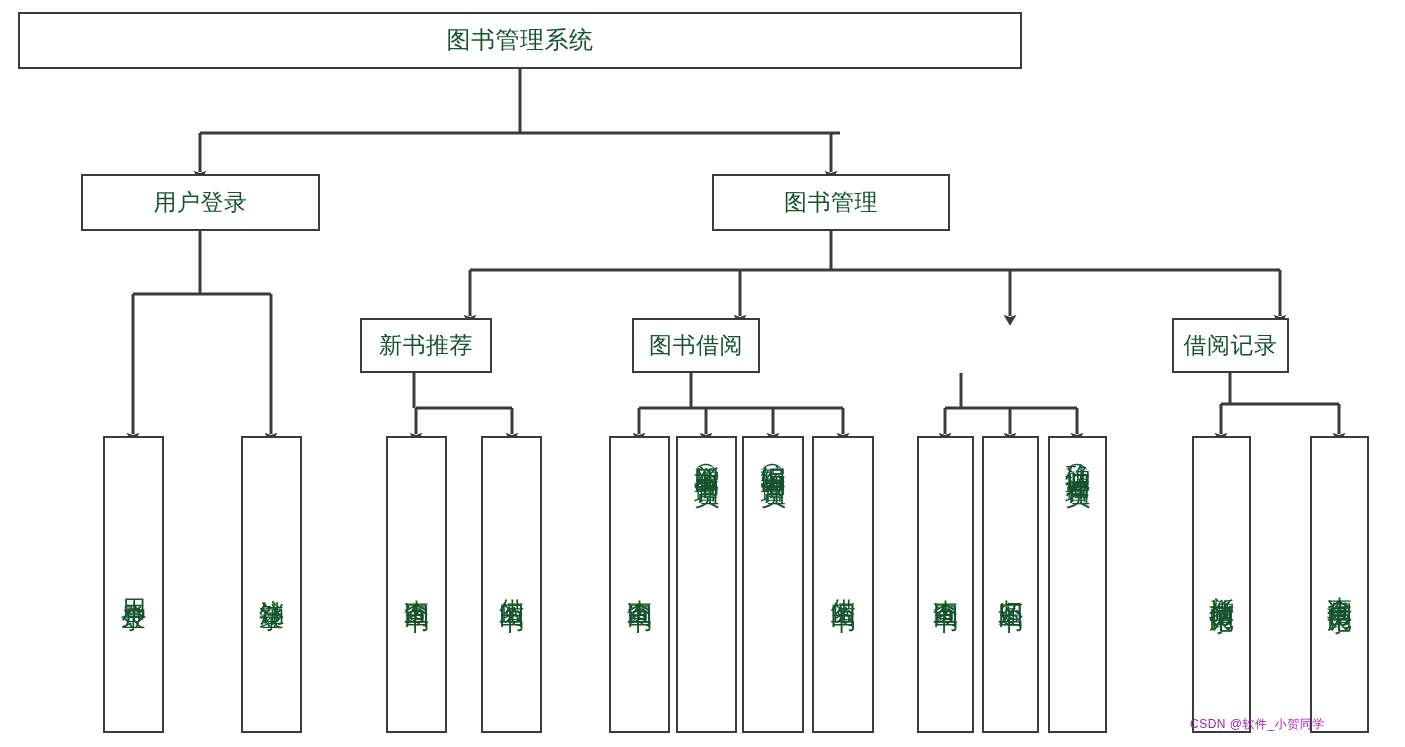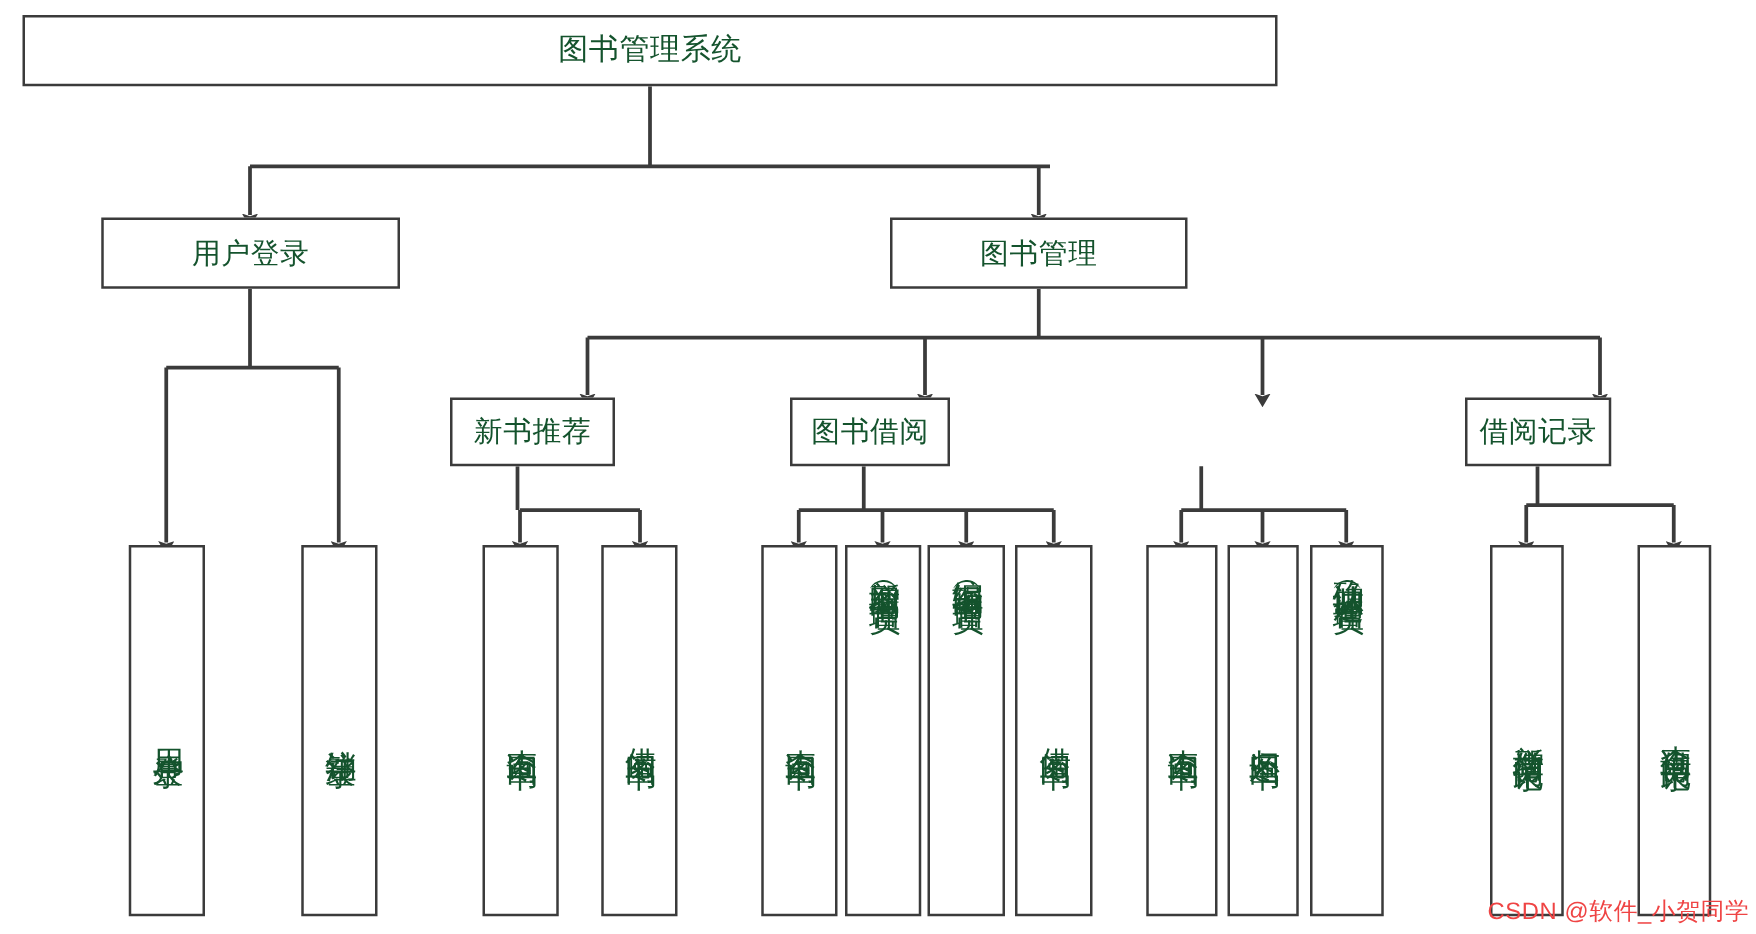--- a/index.html
+++ b/index.html
@@ -71,8 +71,8 @@
   }
   .watermark {
     position: absolute;
-    color: #ef4444;
-    font-size: 19px;
+    color: #a21caf;
+    font-size: 12px;
     white-space: nowrap;
     z-index: 5;
     letter-spacing: 0.5px;

